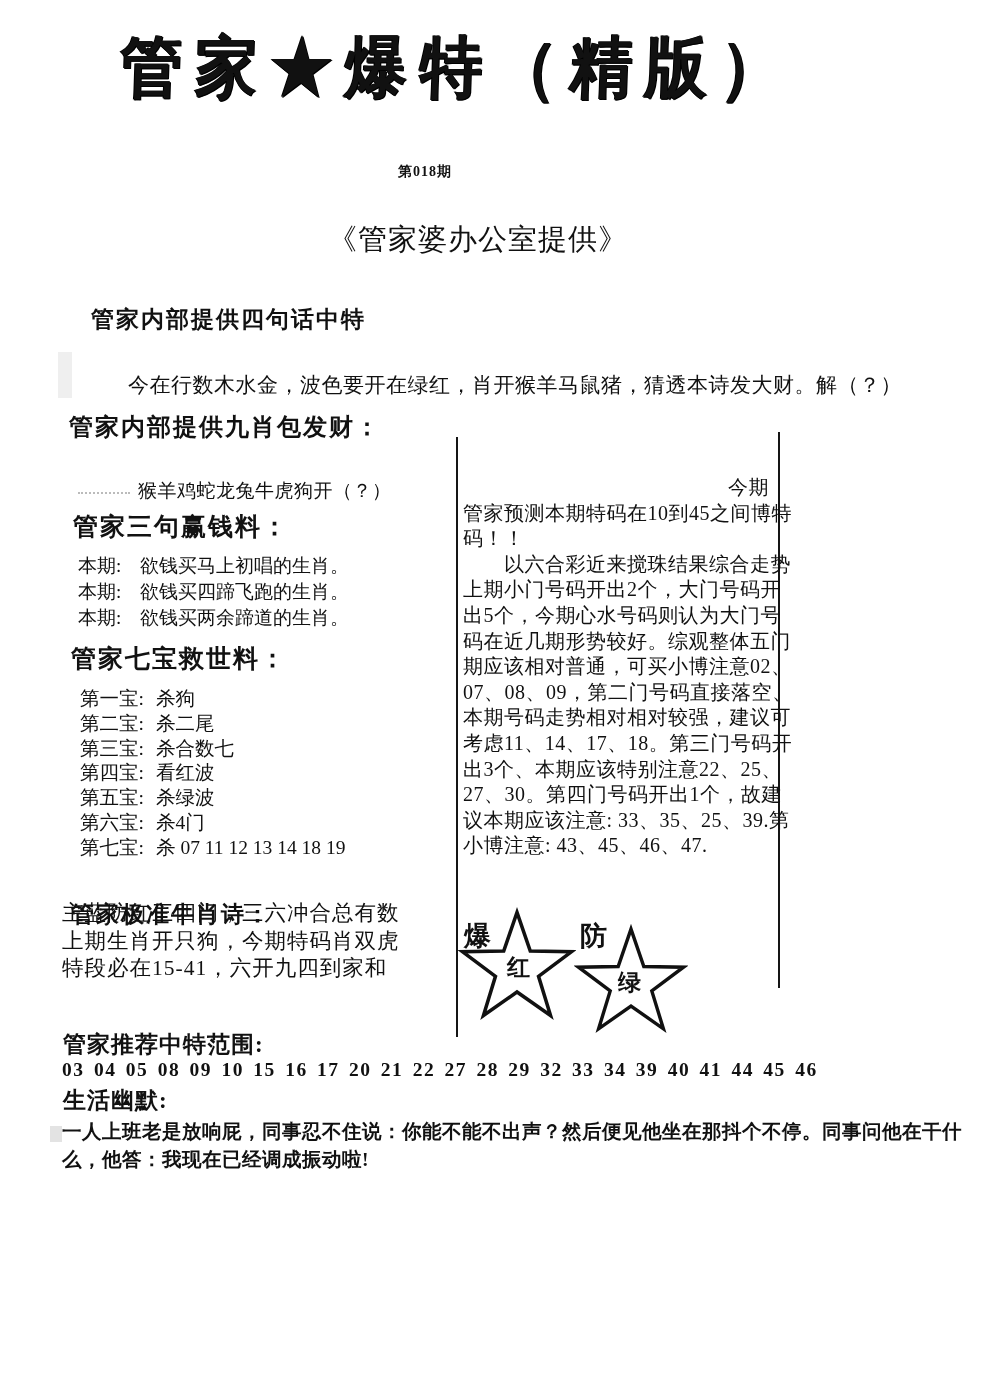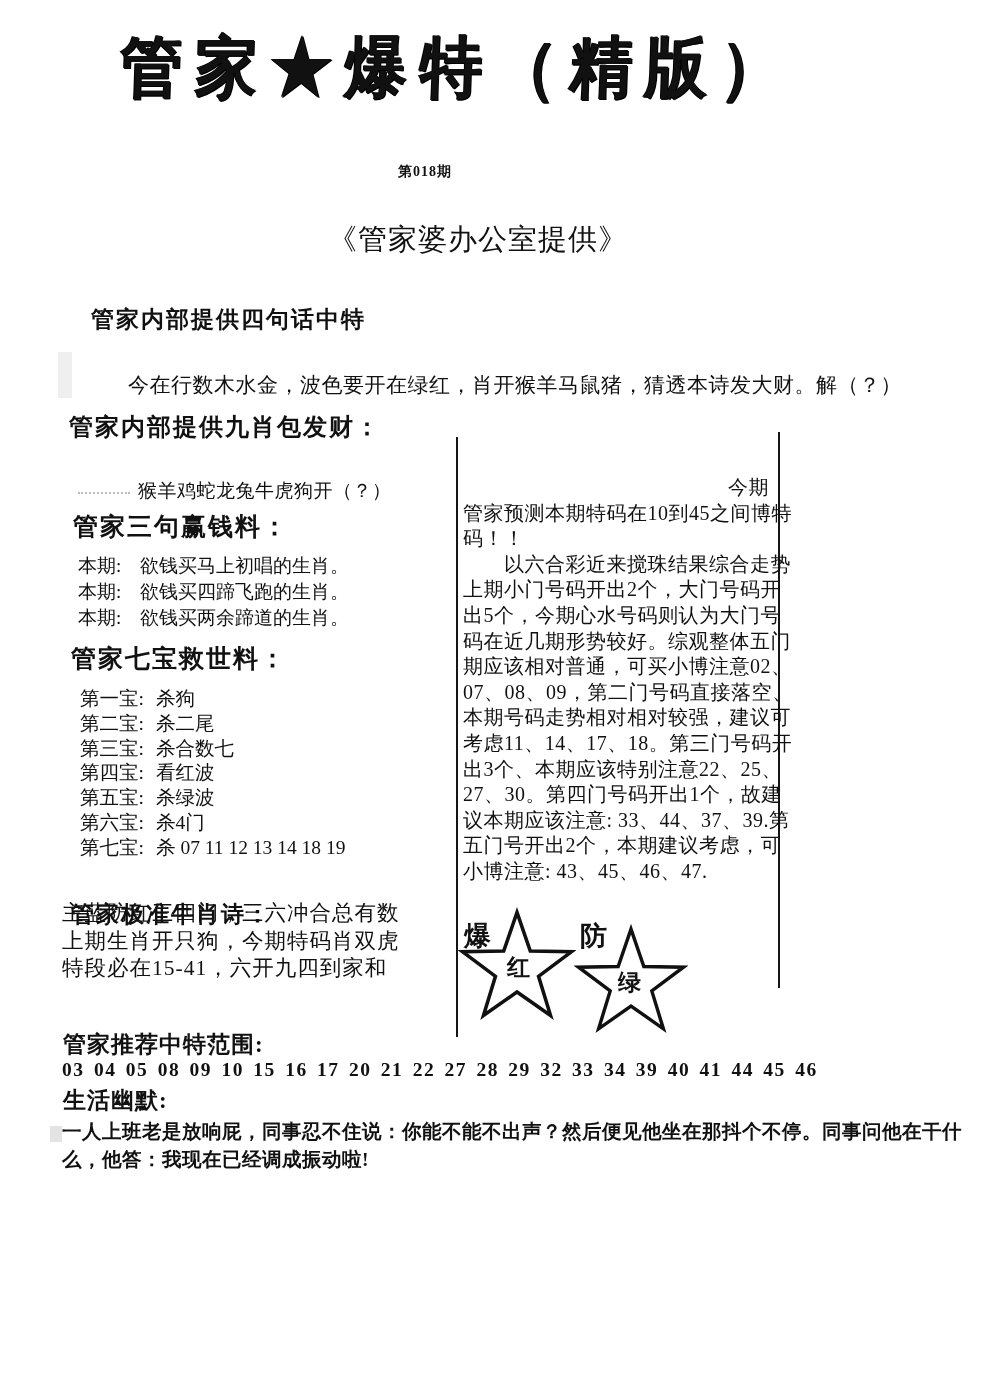--- a/index.html
+++ b/index.html
@@ -152,7 +152,7 @@
     <div class="rc-line">考虑11、14、17、18。第三门号码开</div>
     <div class="rc-line">出3个、本期应该特别注意22、25、</div>
     <div class="rc-line">27、30。第四门号码开出1个，故建</div>
-    <div class="rc-line">议本期应该注意: 33、44、37、39.第</div>
+    <div class="rc-line">议本期应该注意: 33、35、25、39.第</div>
     <div class="rc-line">五门号开出2个，本期建议考虑，可</div>
     <div class="rc-line">小博注意: 43、45、46、47.</div>
   </div>

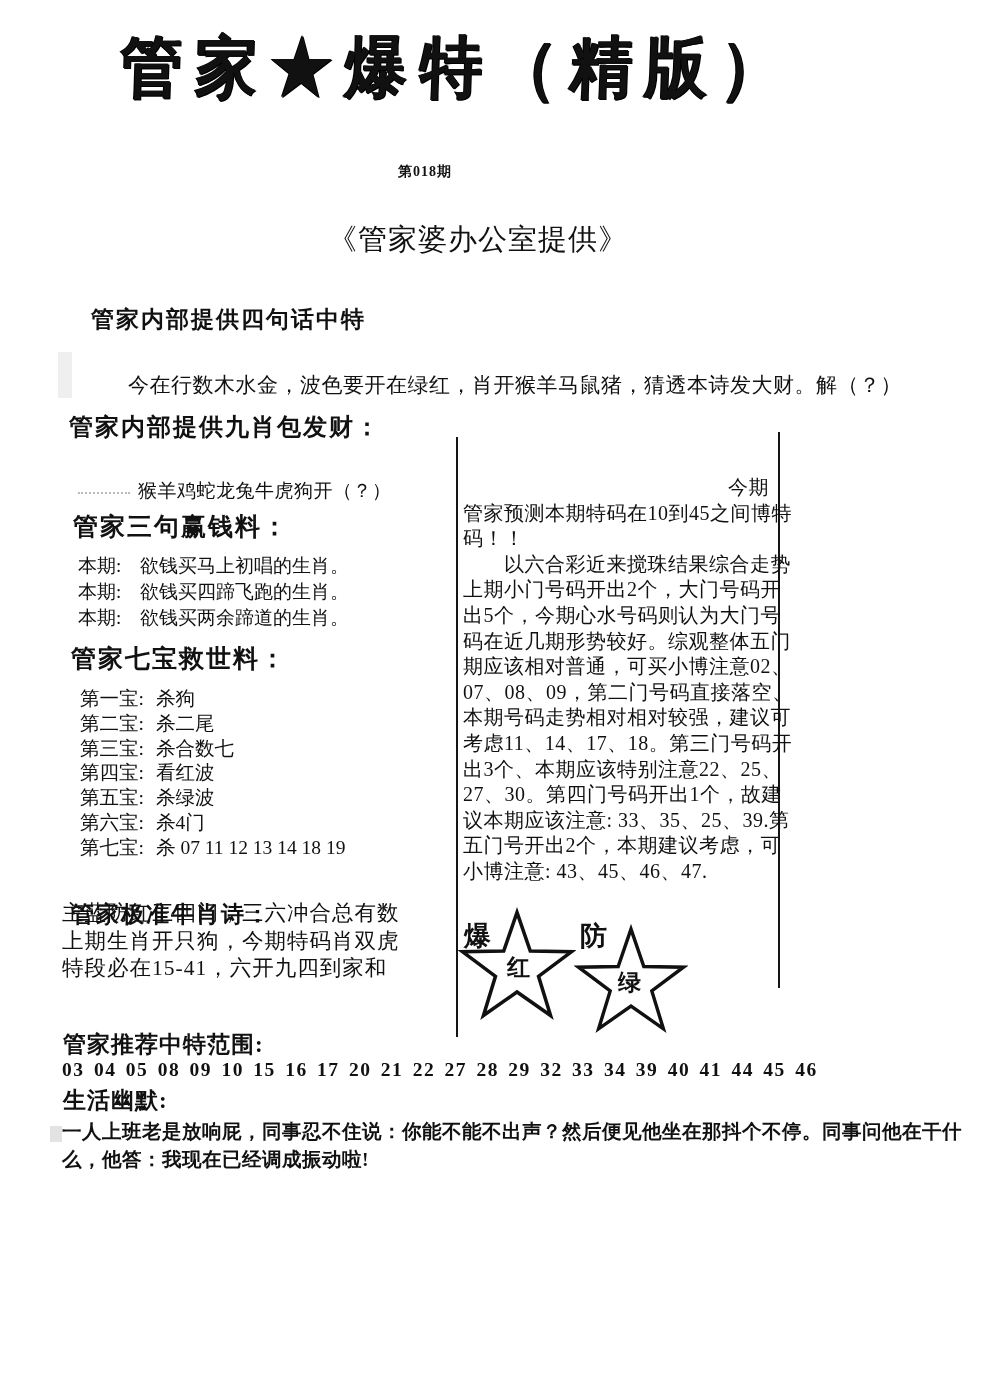--- a/index.html
+++ b/index.html
@@ -153,7 +153,6 @@
     <div class="rc-line">出3个、本期应该特别注意22、25、</div>
     <div class="rc-line">27、30。第四门号码开出1个，故建</div>
     <div class="rc-line">议本期应该注意: 33、35、25、39.第</div>
-    <div class="rc-line">五门号开出2个，本期建议考虑，可</div>
     <div class="rc-line">小博注意: 43、45、46、47.</div>
   </div>
 

